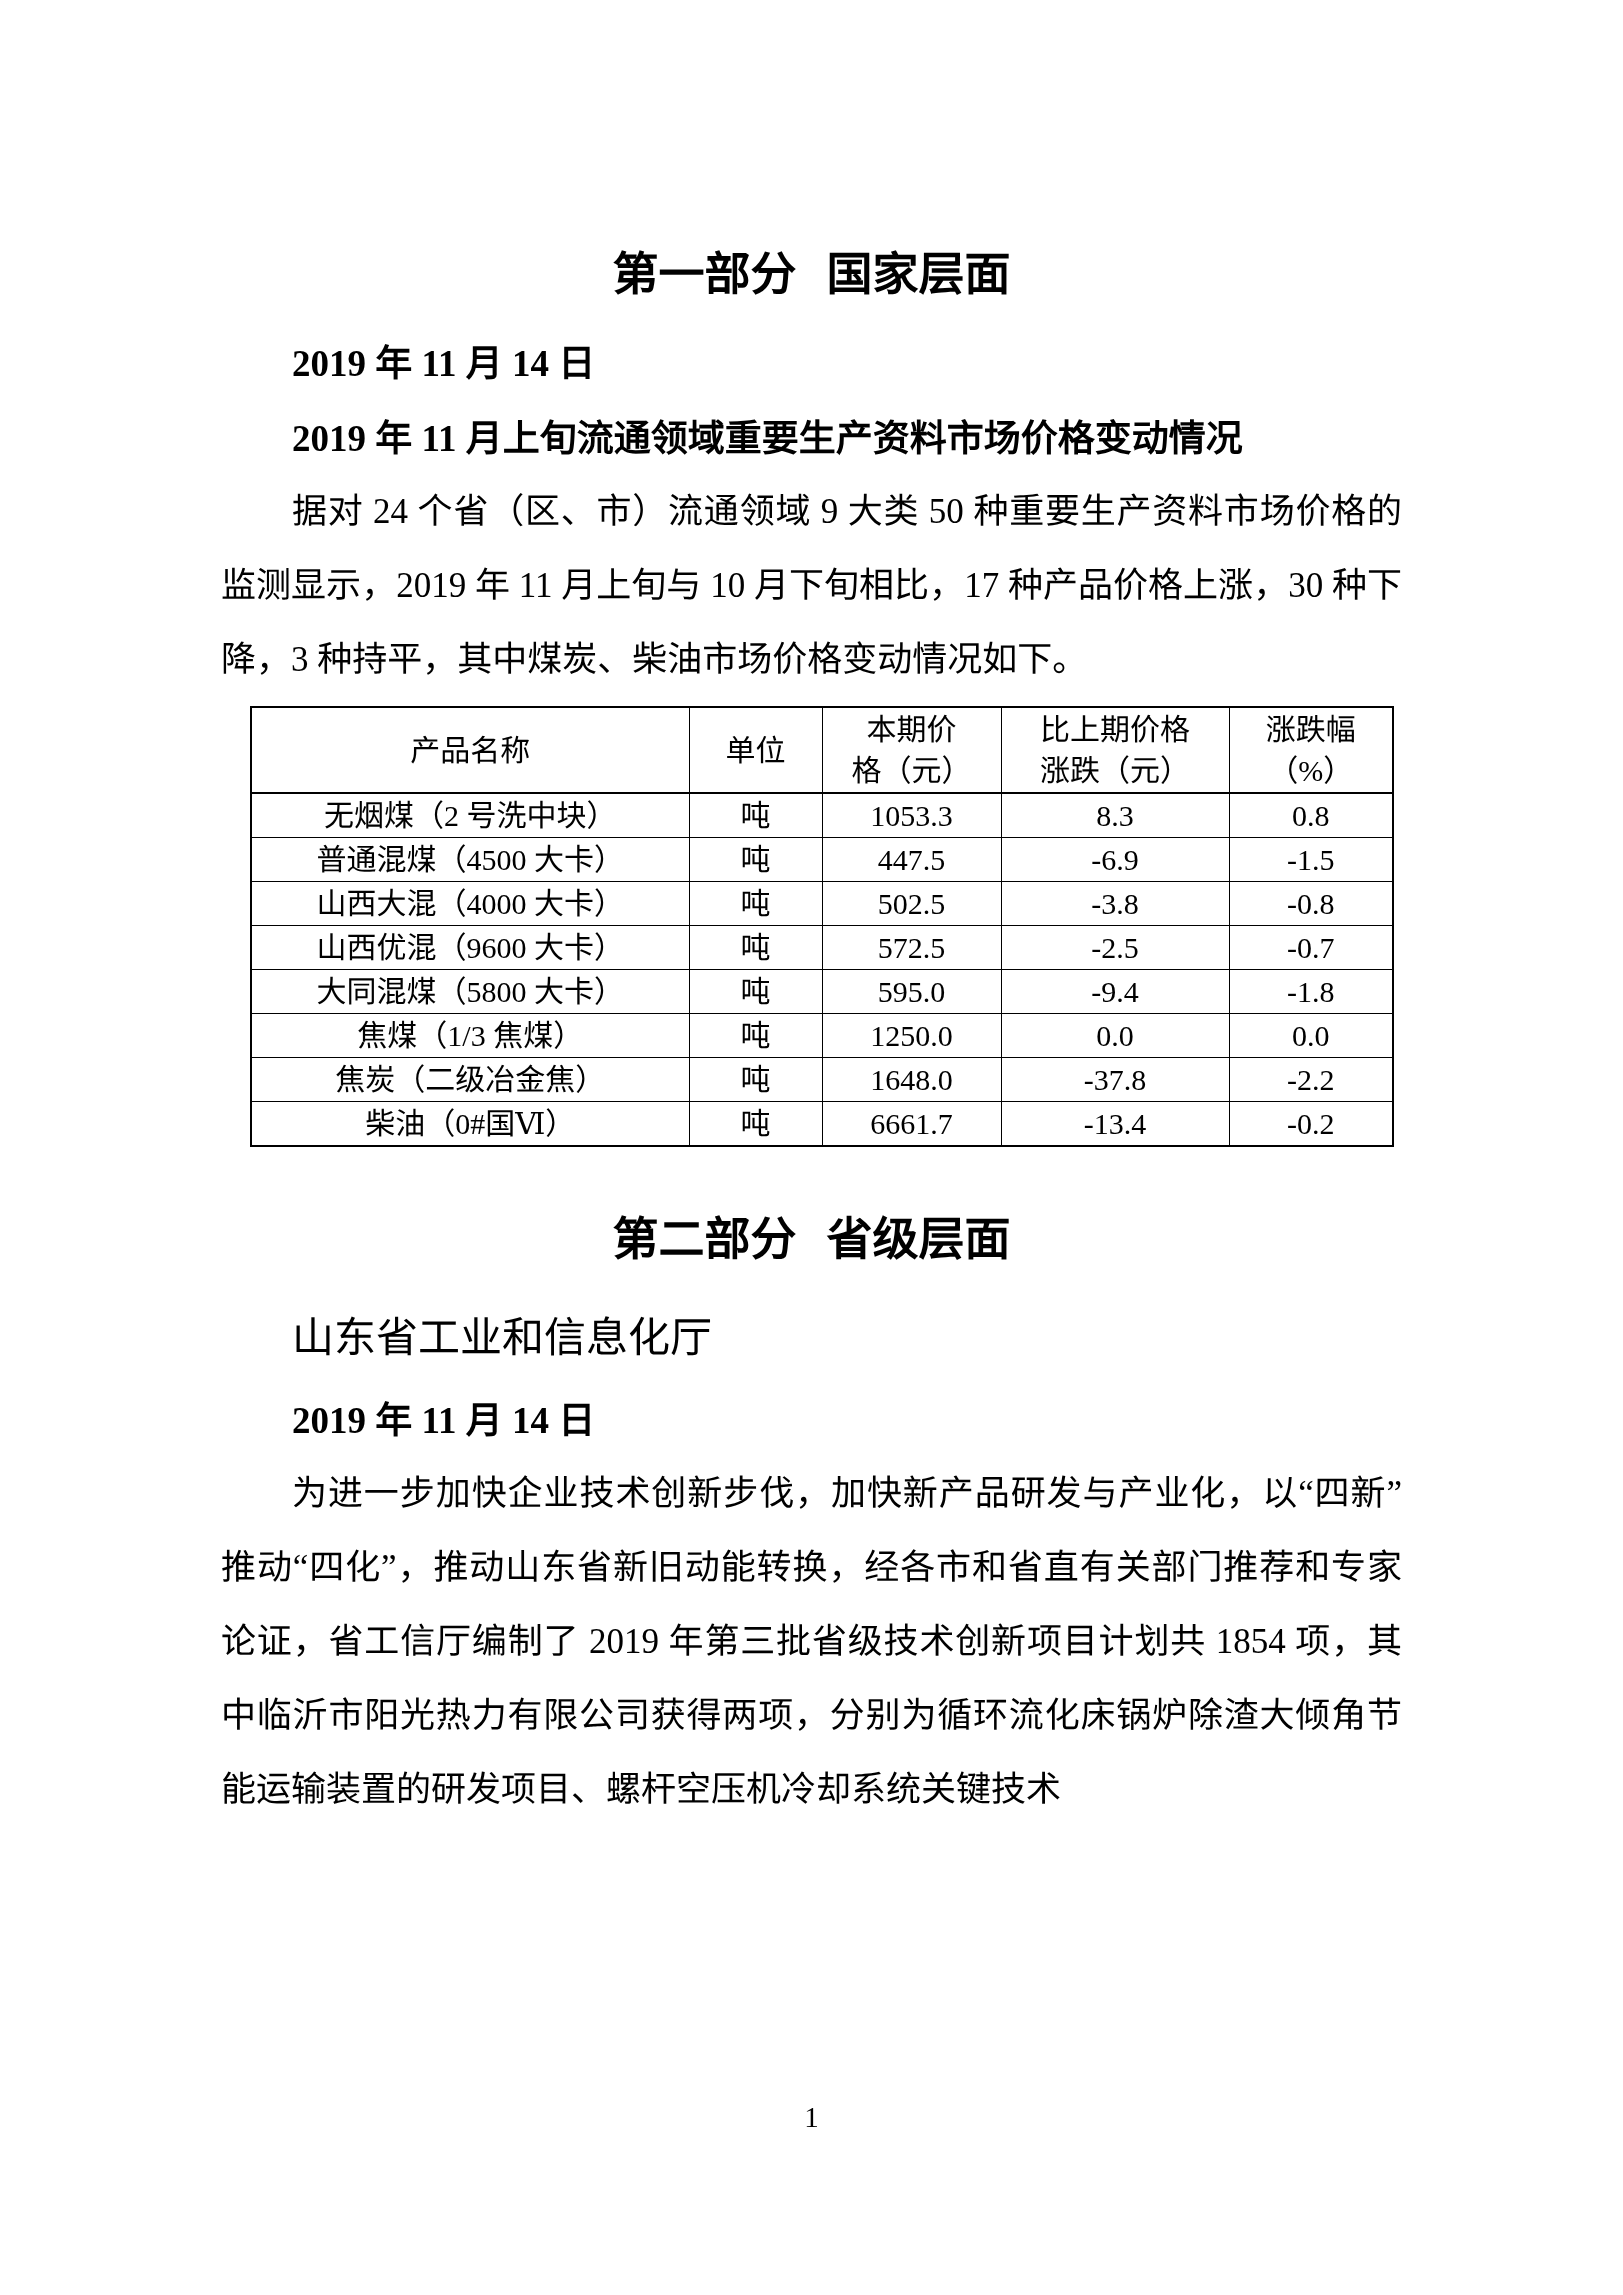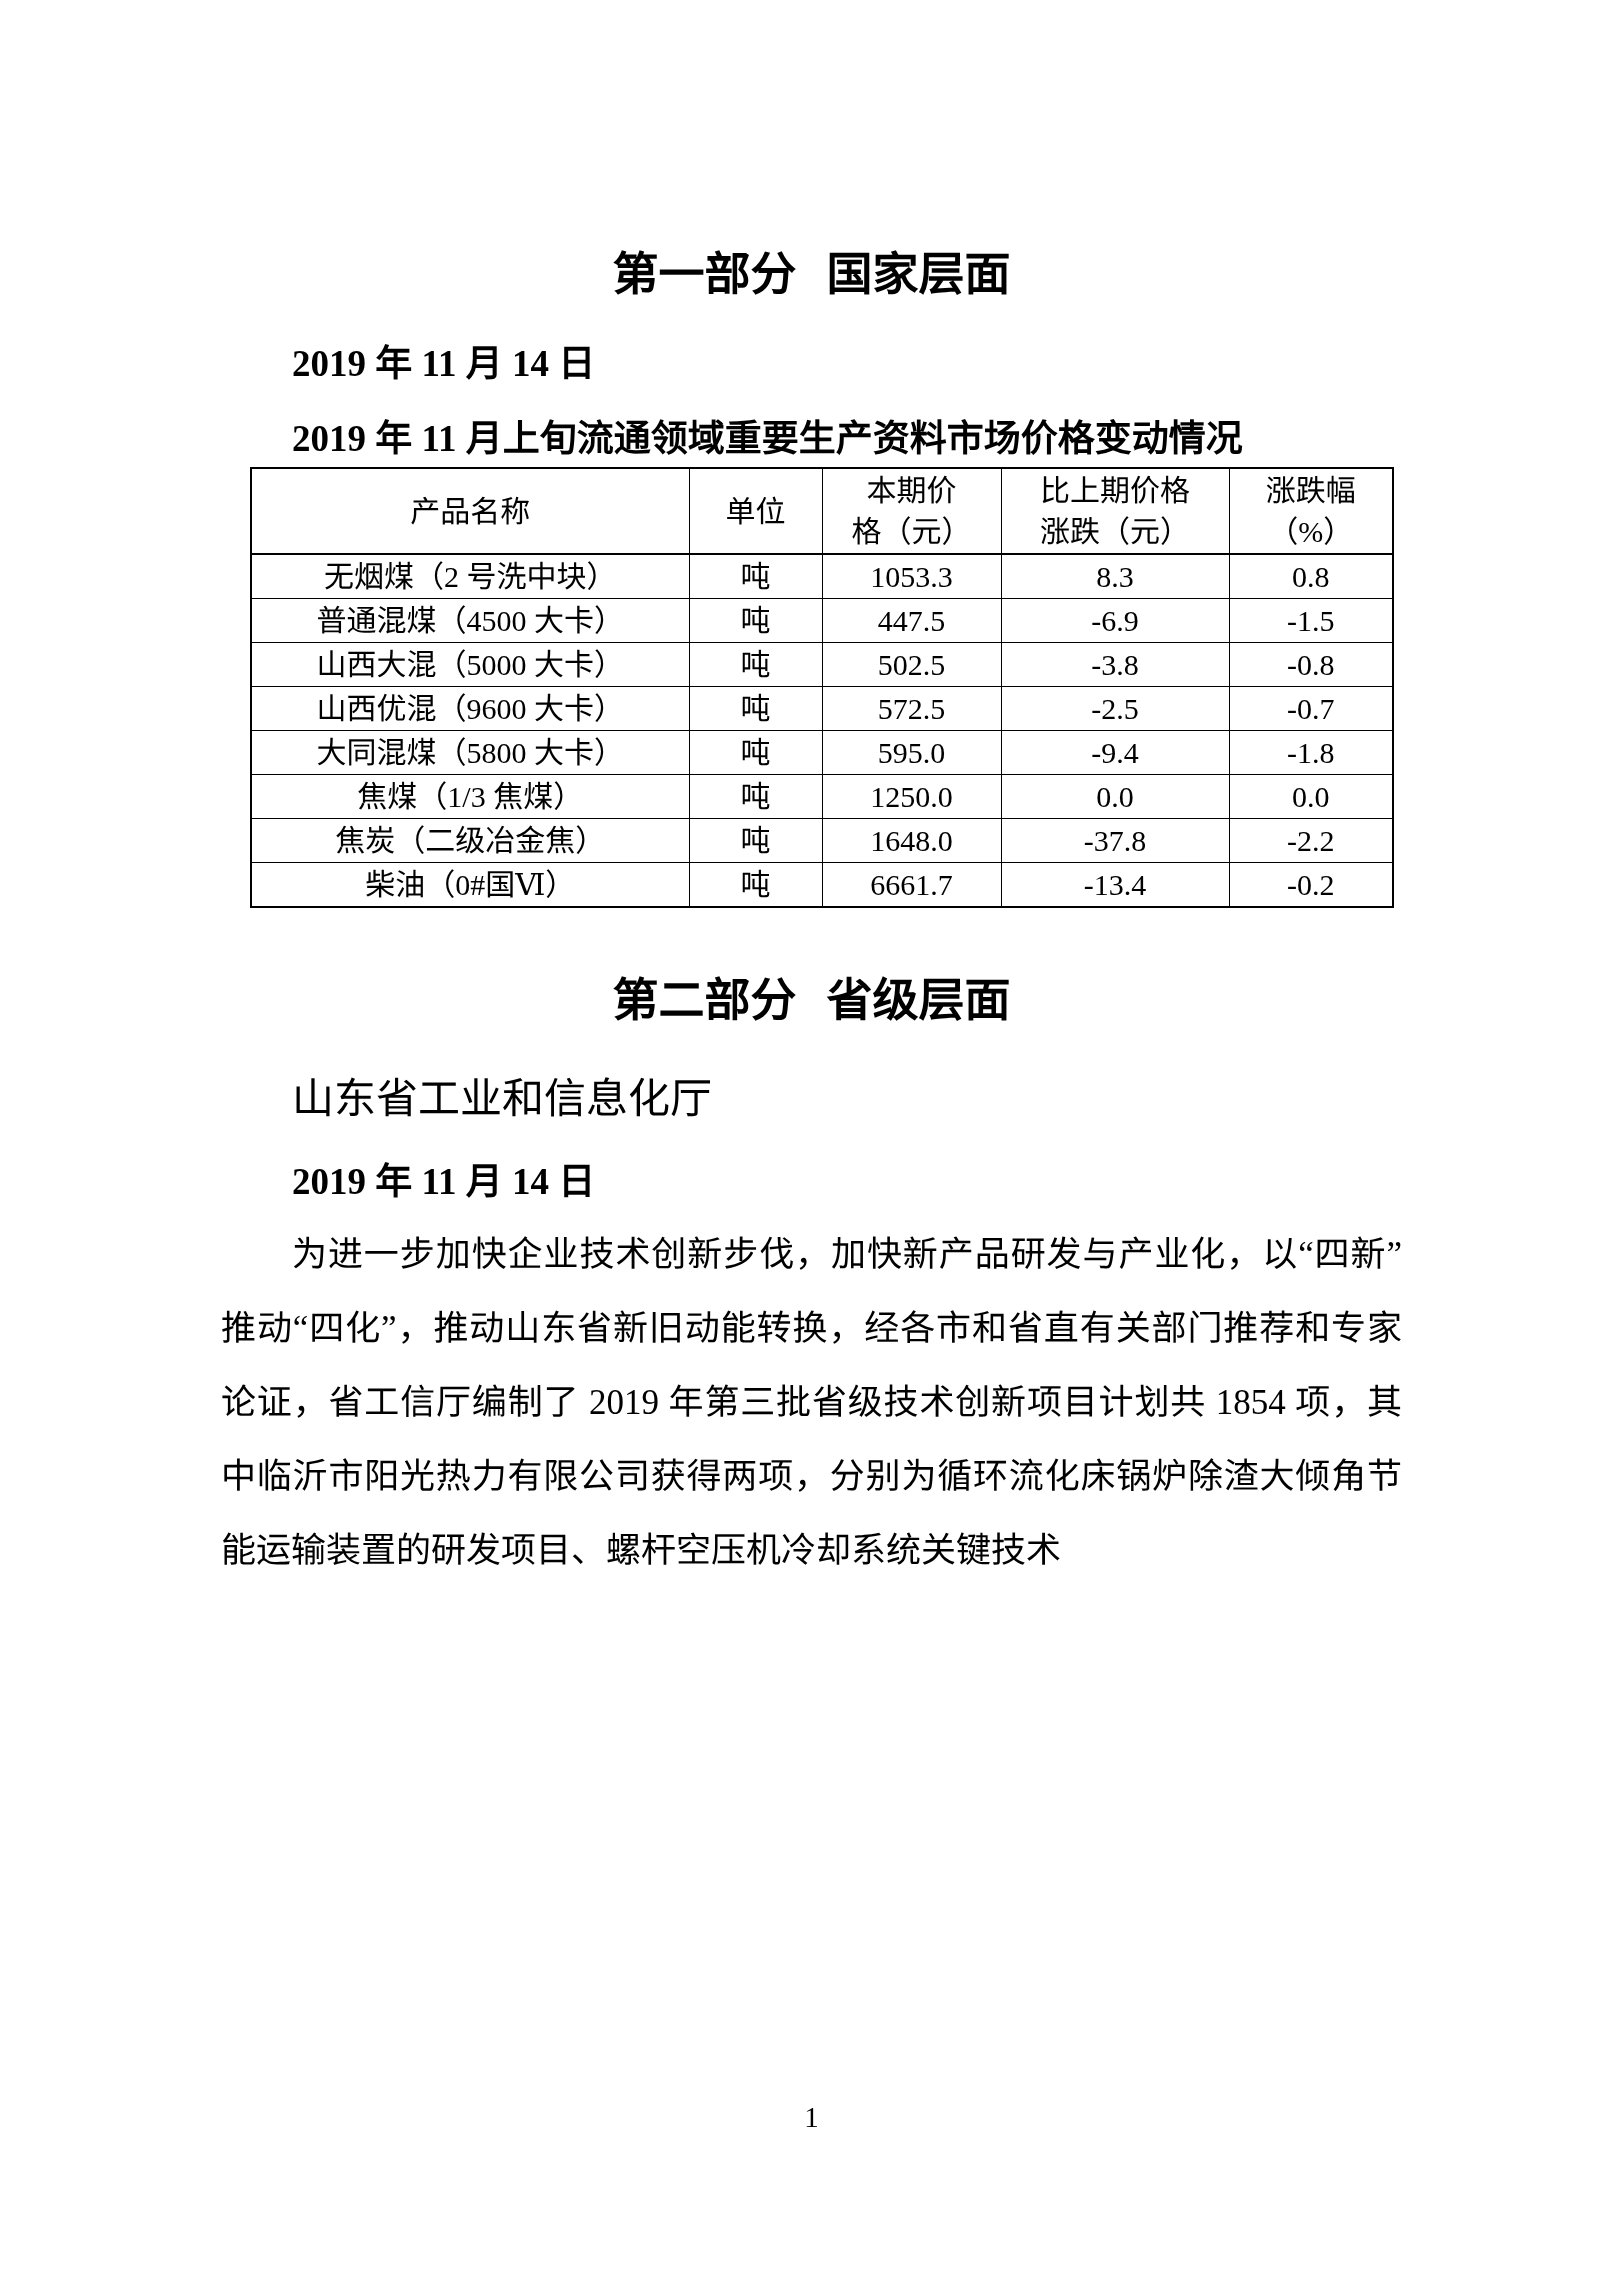--- a/index.html
+++ b/index.html
@@ -106,6 +106,7 @@
       <h1 class="section-title">第一部分 国家层面</h1>
       <div class="doc-date">2019 年 11 月 14 日</div>
       <div class="doc-heading">2019 年 11 月上旬流通领域重要生产资料市场价格变动情况</div>
+      <p class="para">据对 24 个省（区、市）流通领域 9 大类 50 种重要生产资料市场价格的监测显示，2019 年 11 月上旬与 10 月下旬相比，17 种产品价格上涨，30 种下降，3 种持平，其中煤炭、柴油市场价格变动情况如下。</p>
 
       <table class="price-table">
         <colgroup>

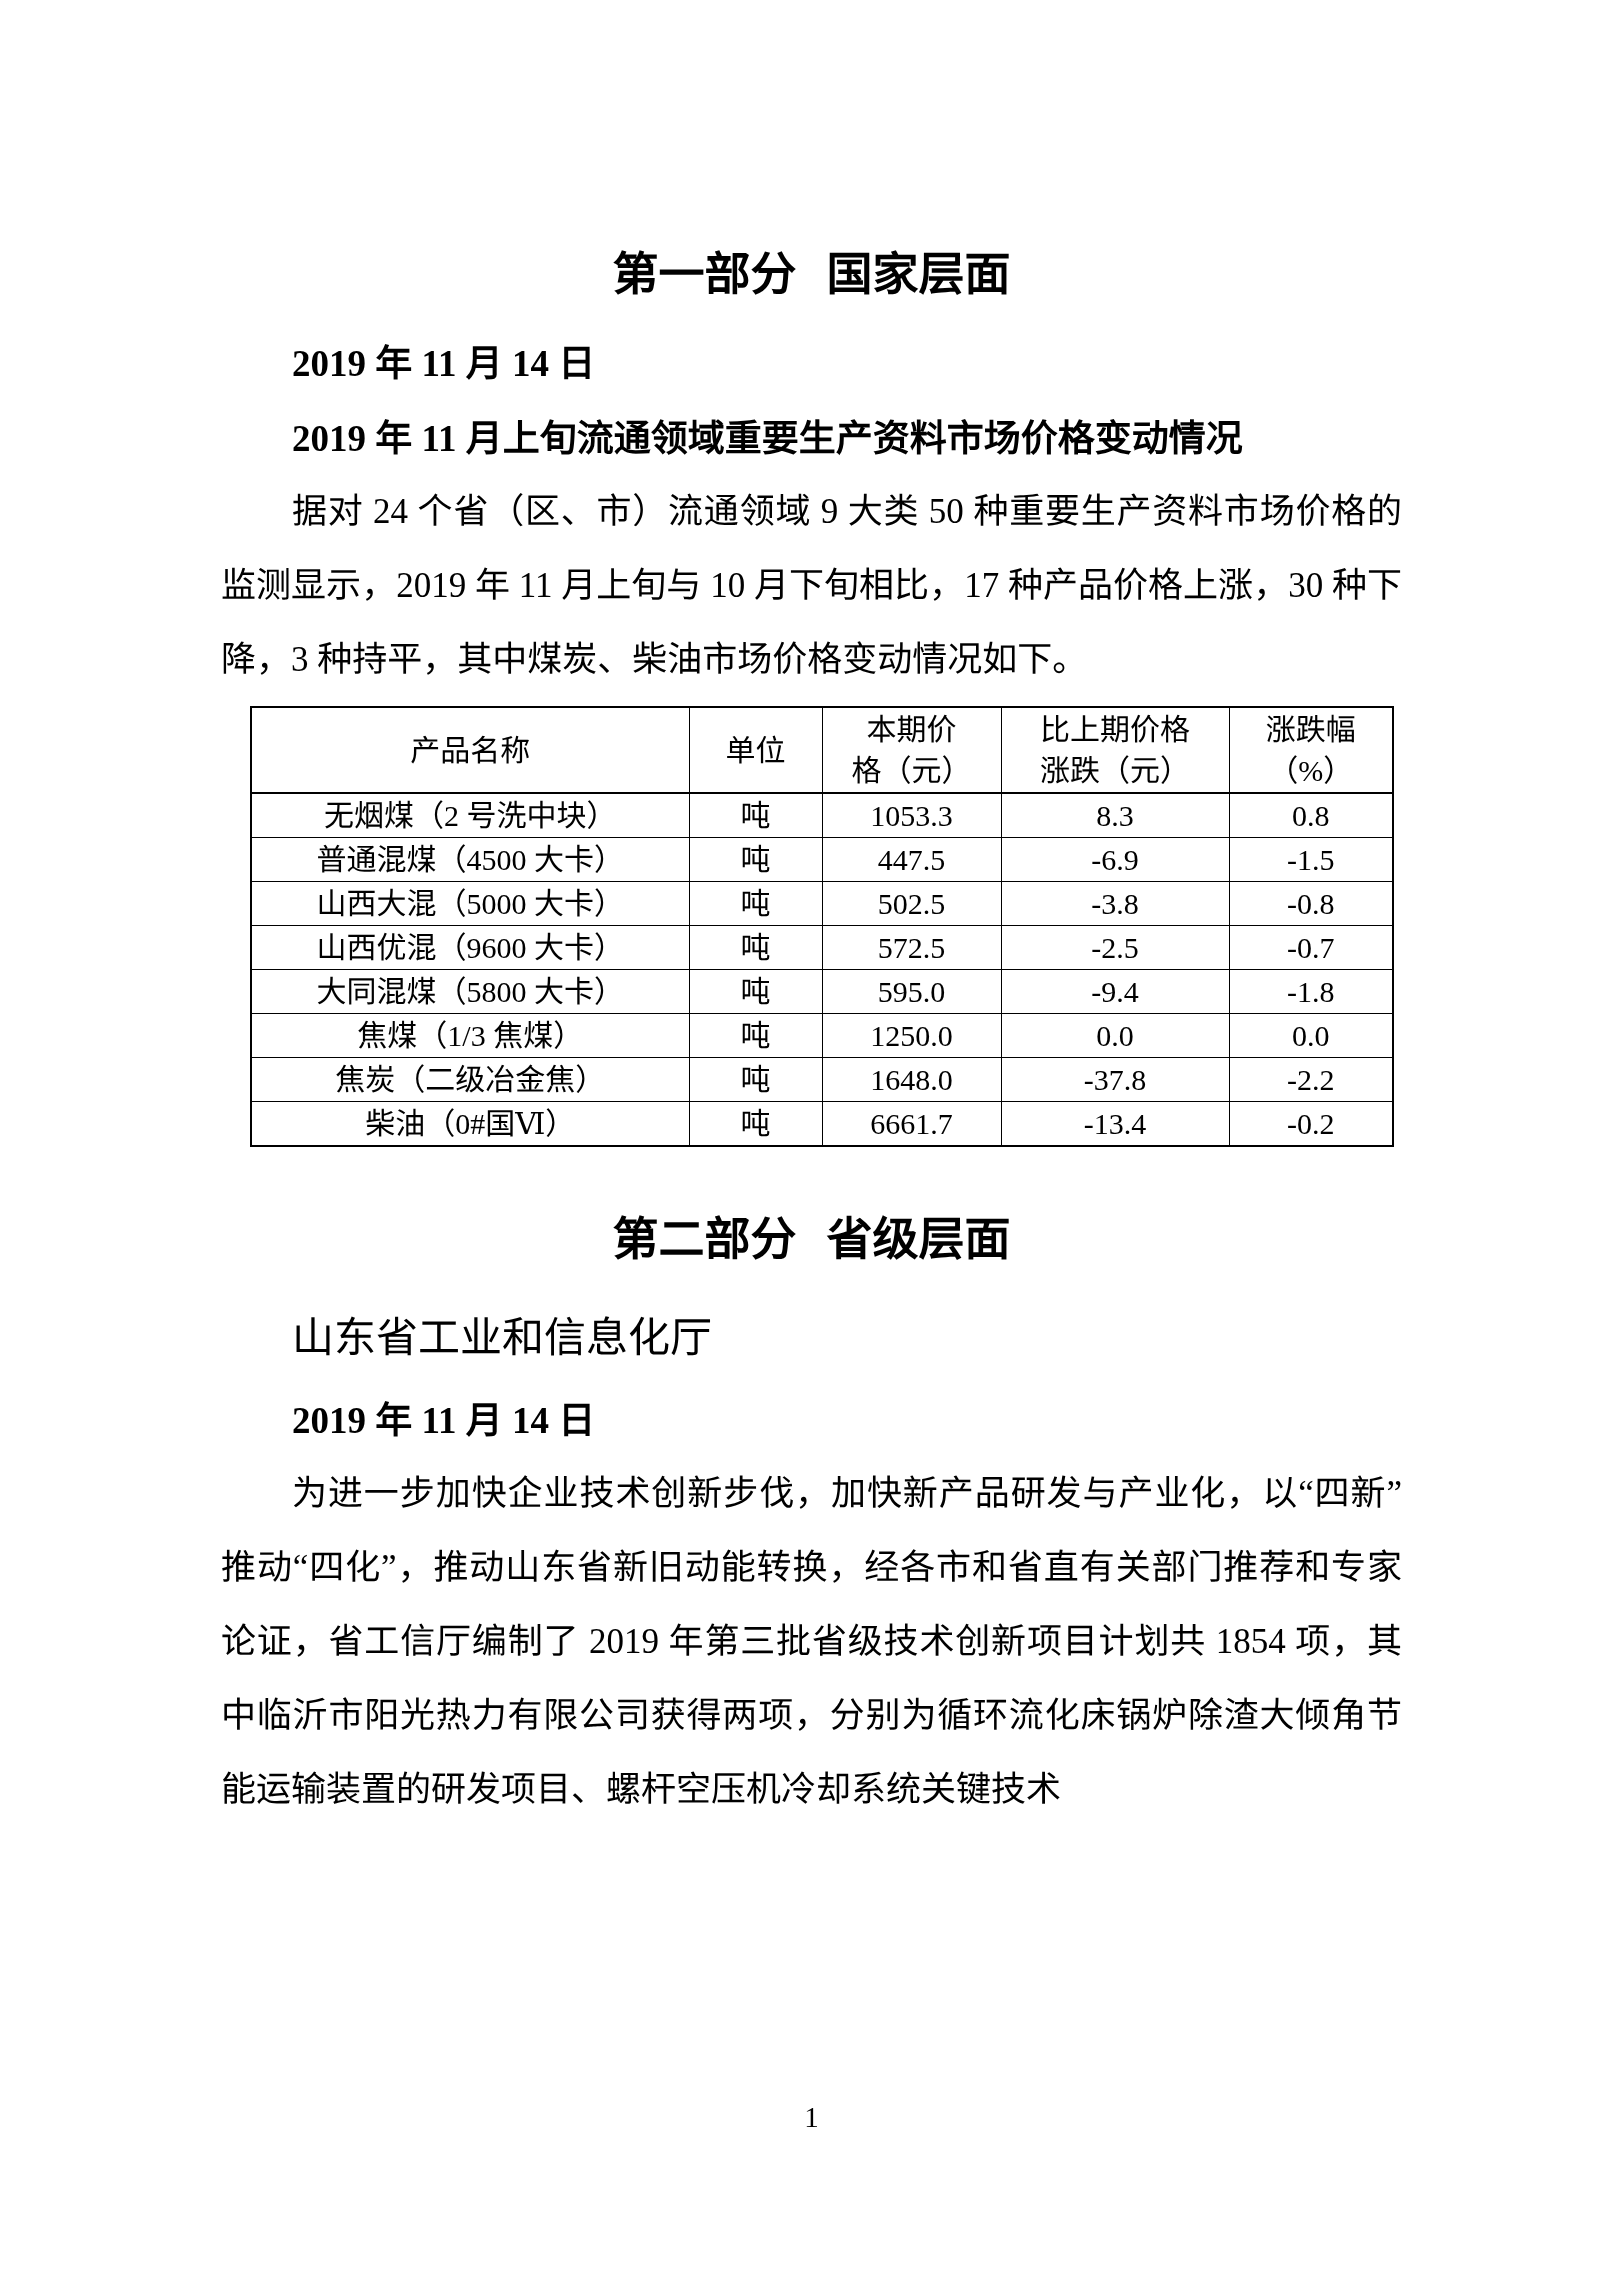--- a/index.html
+++ b/index.html
@@ -144,7 +144,7 @@
             <td>-1.5</td>
           </tr>
           <tr>
-            <td>山西大混（5000 大卡）</td>
+            <td>山西大混（4000 大卡）</td>
             <td>吨</td>
             <td>502.5</td>
             <td>-3.8</td>

